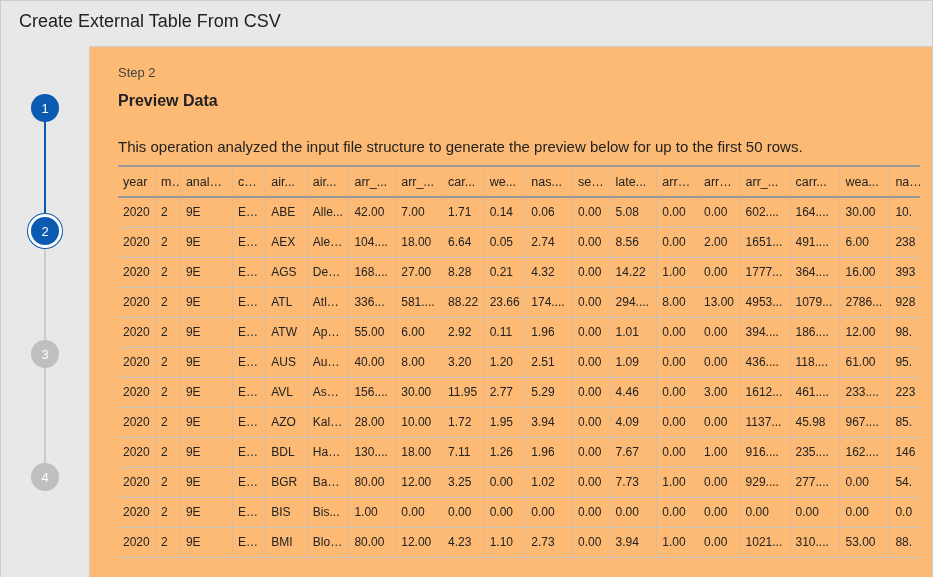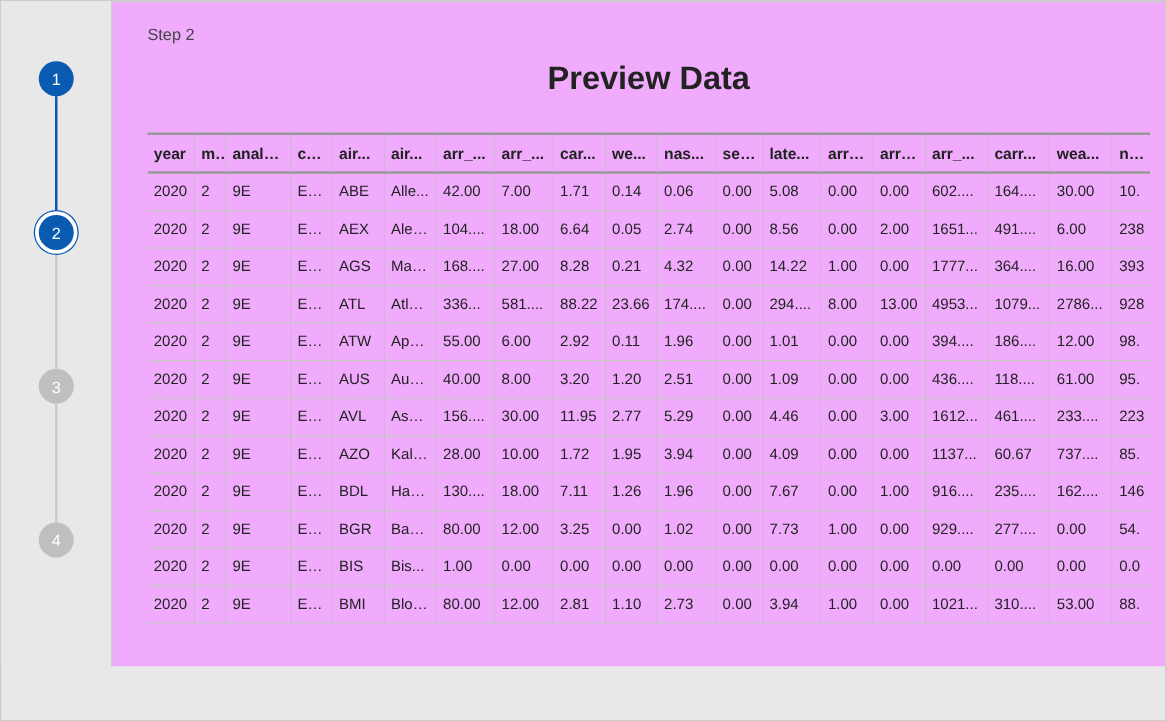--- a/index.html
+++ b/index.html
@@ -154,6 +154,7 @@
 <body>
 
 <div class="window">
+  <div class="title-bar">Create External Table From CSV</div>
   <div class="body-area">
     <div class="stepper">
       <div class="step-dot done">1</div>

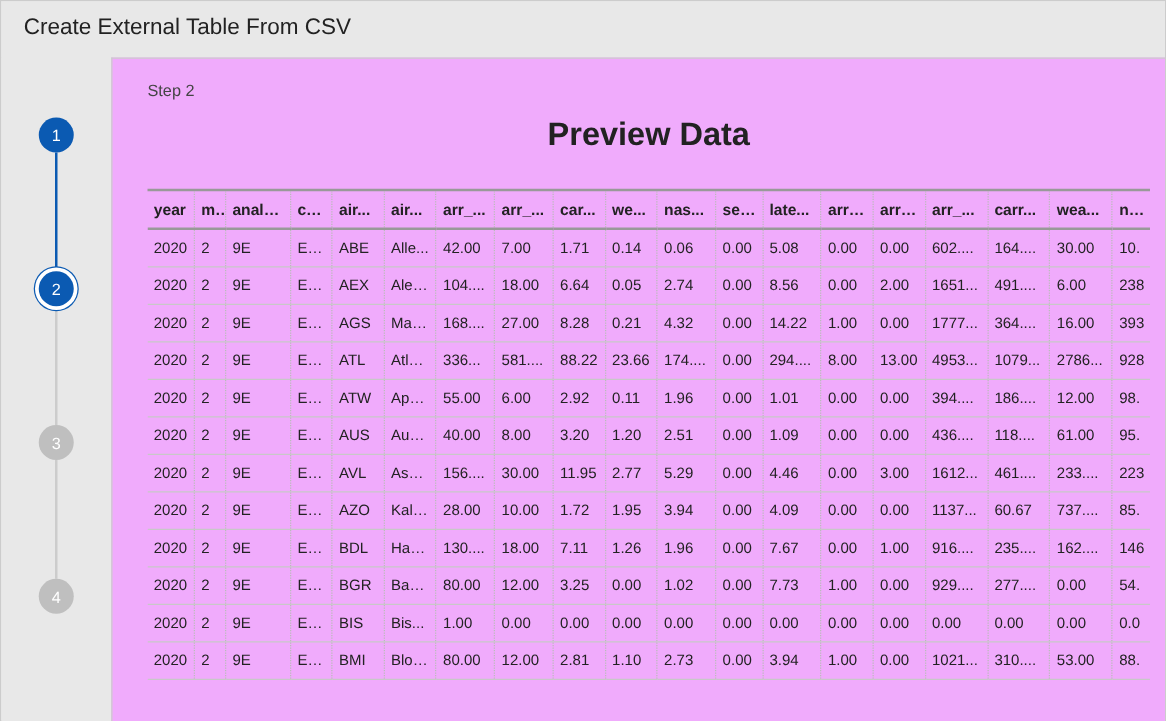--- a/index.html
+++ b/index.html
@@ -77,7 +77,7 @@
     }
     .content {
       flex: 1;
-      background: #f0abfc;
+      background: #fdba74;
       border: 1px solid #ccc;
       border-right: none;
       border-bottom: none;

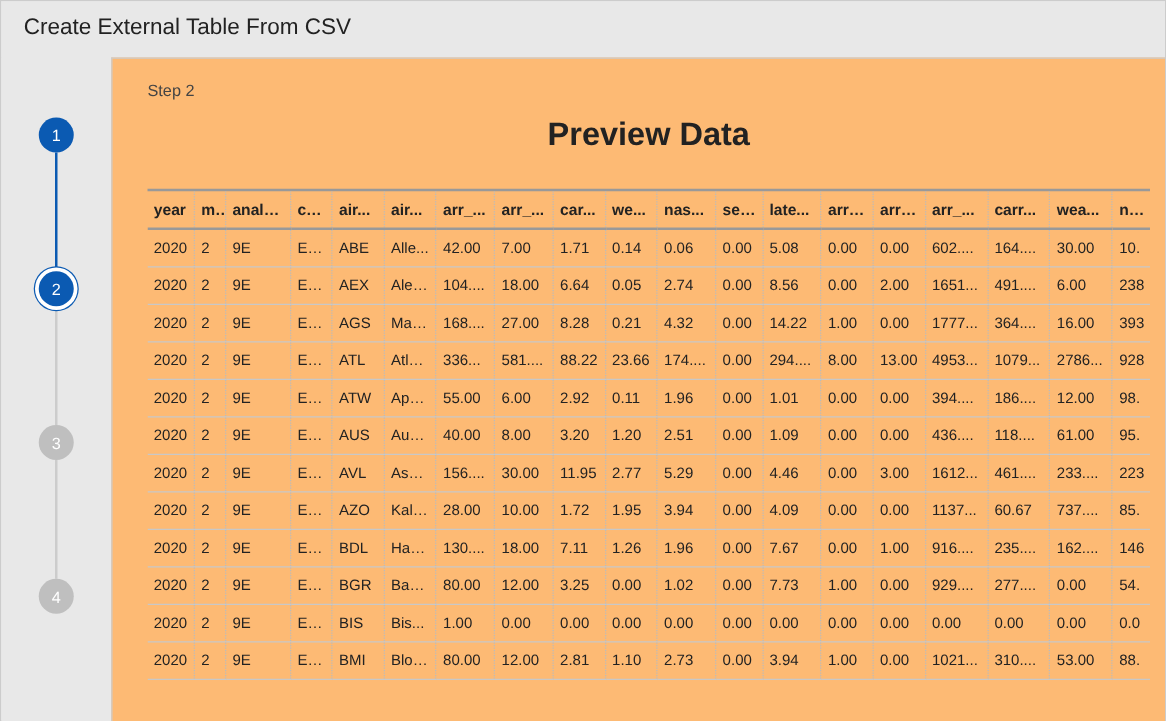--- a/index.html
+++ b/index.html
@@ -91,11 +91,10 @@
       margin-bottom: 12px;
     }
     .page-h {
-      font-size: 26px;
+      font-size: 16px;
       font-weight: 700;
       color: #222;
       margin-bottom: 28px;
-      text-align: center;
     }
     .desc {
       font-size: 15px;

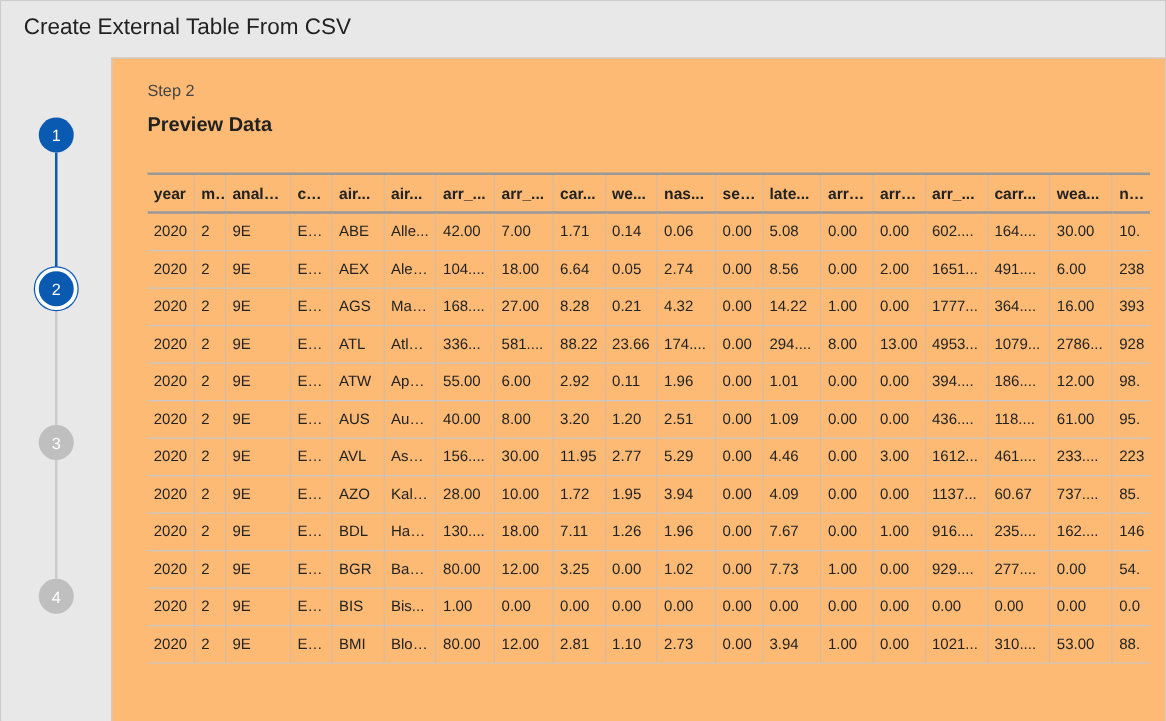--- a/index.html
+++ b/index.html
@@ -167,6 +167,7 @@
     <div class="content">
       <div class="step-label">Step 2</div>
       <h1 class="page-h">Preview Data</h1>
+      <div class="desc">This operation analyzed the input file structure to generate the preview below for up to the first 50 rows.</div>
       <div class="table-wrap">
         <table>
           <colgroup>

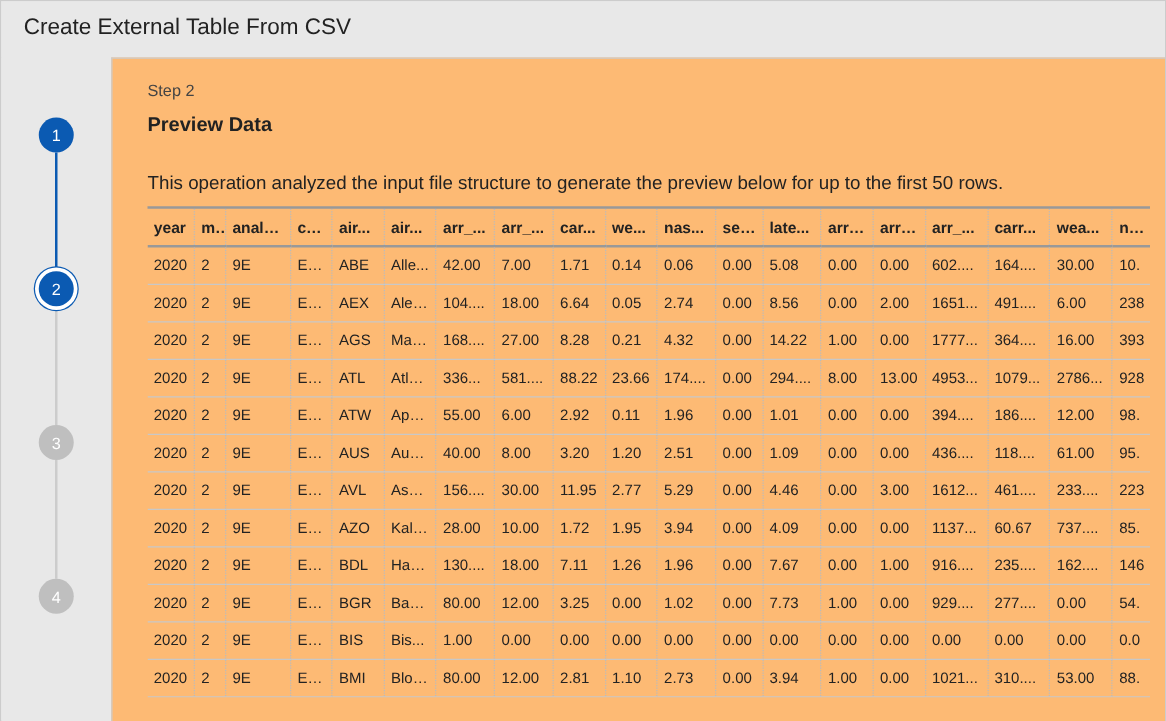--- a/index.html
+++ b/index.html
@@ -122,7 +122,7 @@
       height: 30px;
     }
     thead th {
-      font-weight: 700;
+      font-weight: 400;
       font-size: 12.5px;
       border-bottom: 2px solid #999;
     }

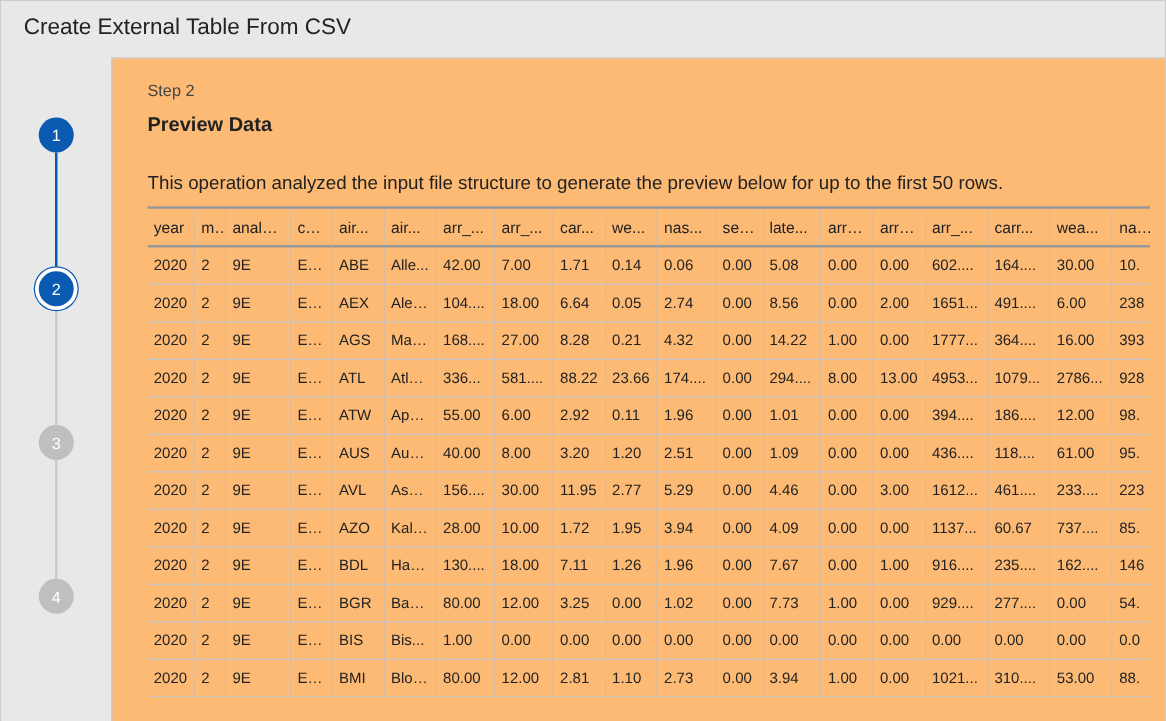--- a/index.html
+++ b/index.html
@@ -263,7 +263,7 @@
                 <td>9E</td>
                 <td>En...</td>
                 <td>AGS</td>
-                <td>May...</td>
+                <td>Dec...</td>
                 <td>168....</td>
                 <td>27.00</td>
                 <td>8.28</td>

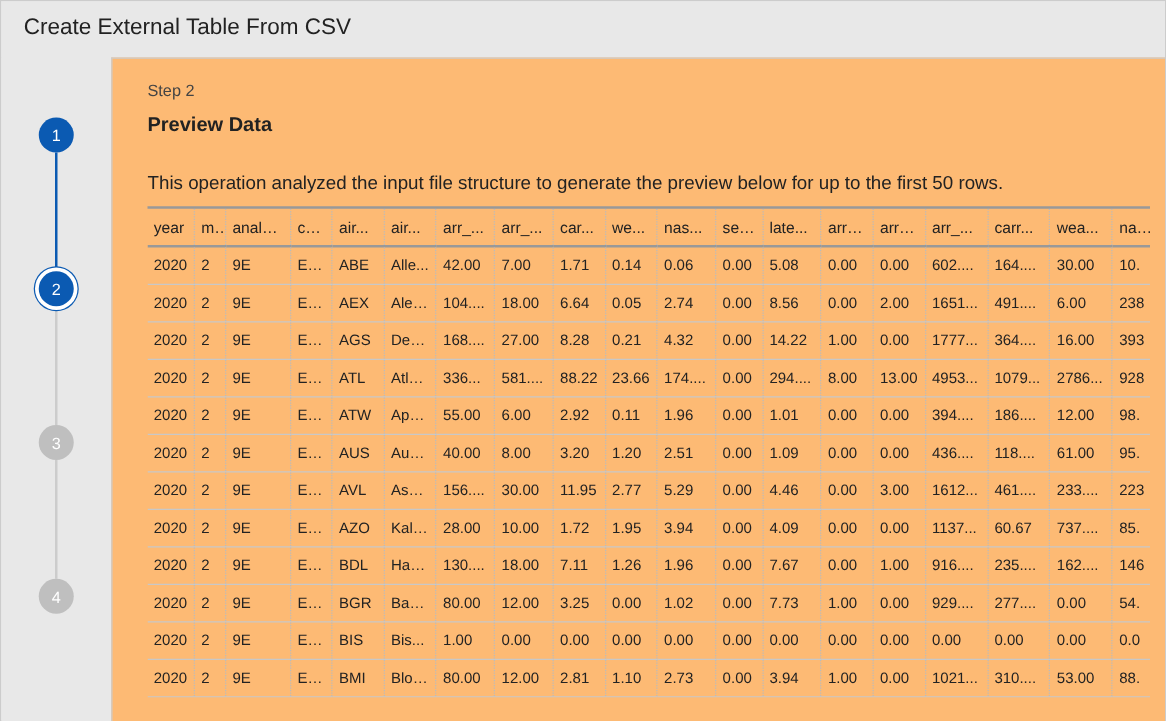--- a/index.html
+++ b/index.html
@@ -379,7 +379,7 @@
                 <td>0.00</td>
                 <td>0.00</td>
                 <td>1137...</td>
-                <td>60.67</td>
+                <td>45.98</td>
                 <td>737....</td>
                 <td>85.</td>
               </tr>

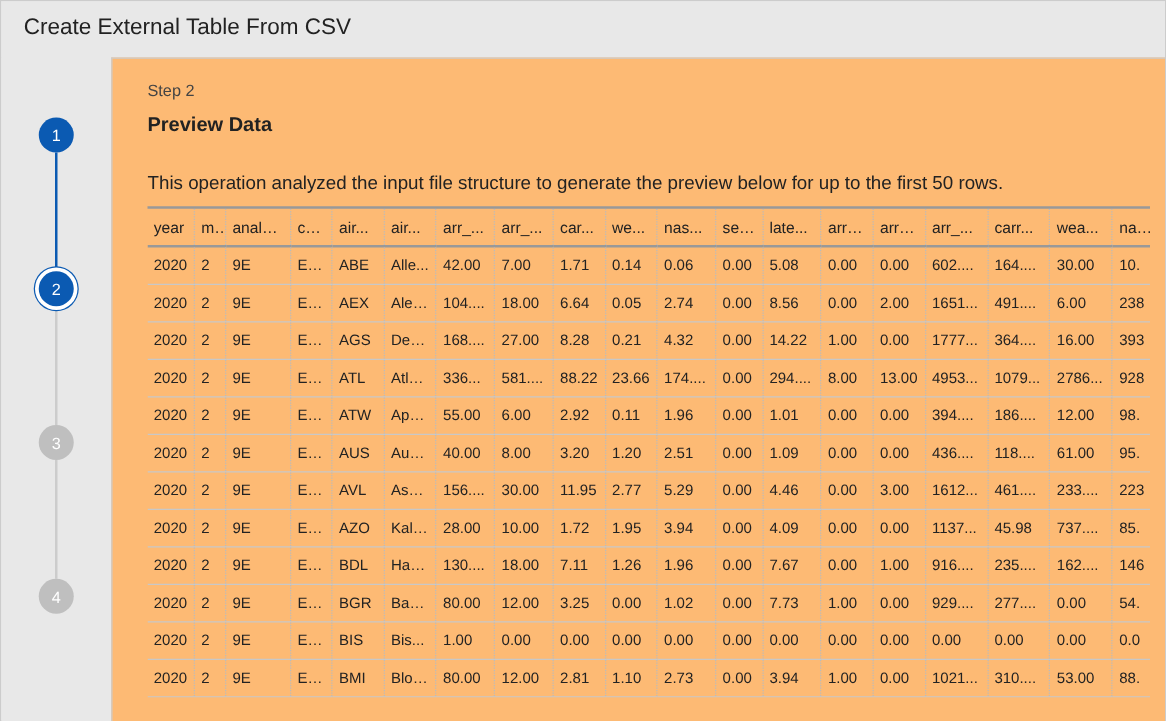--- a/index.html
+++ b/index.html
@@ -380,7 +380,7 @@
                 <td>0.00</td>
                 <td>1137...</td>
                 <td>45.98</td>
-                <td>737....</td>
+                <td>967....</td>
                 <td>85.</td>
               </tr>
               <tr>

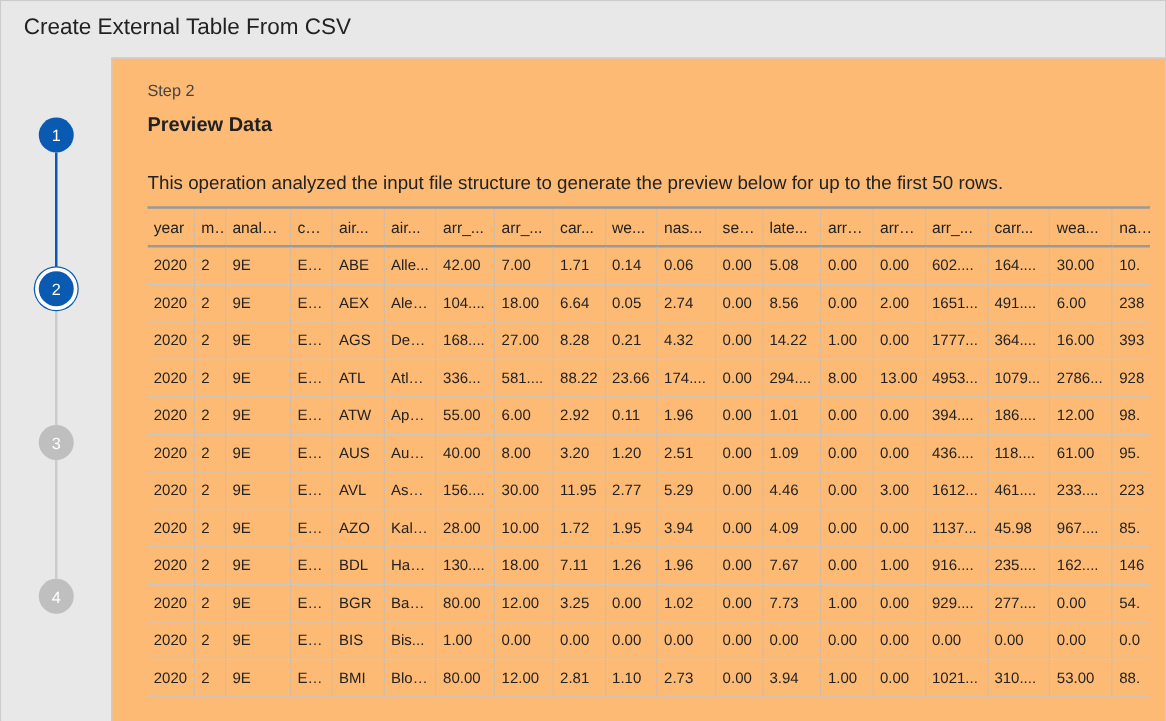--- a/index.html
+++ b/index.html
@@ -455,7 +455,7 @@
                 <td>Bloo...</td>
                 <td>80.00</td>
                 <td>12.00</td>
-                <td>2.81</td>
+                <td>4.23</td>
                 <td>1.10</td>
                 <td>2.73</td>
                 <td>0.00</td>

